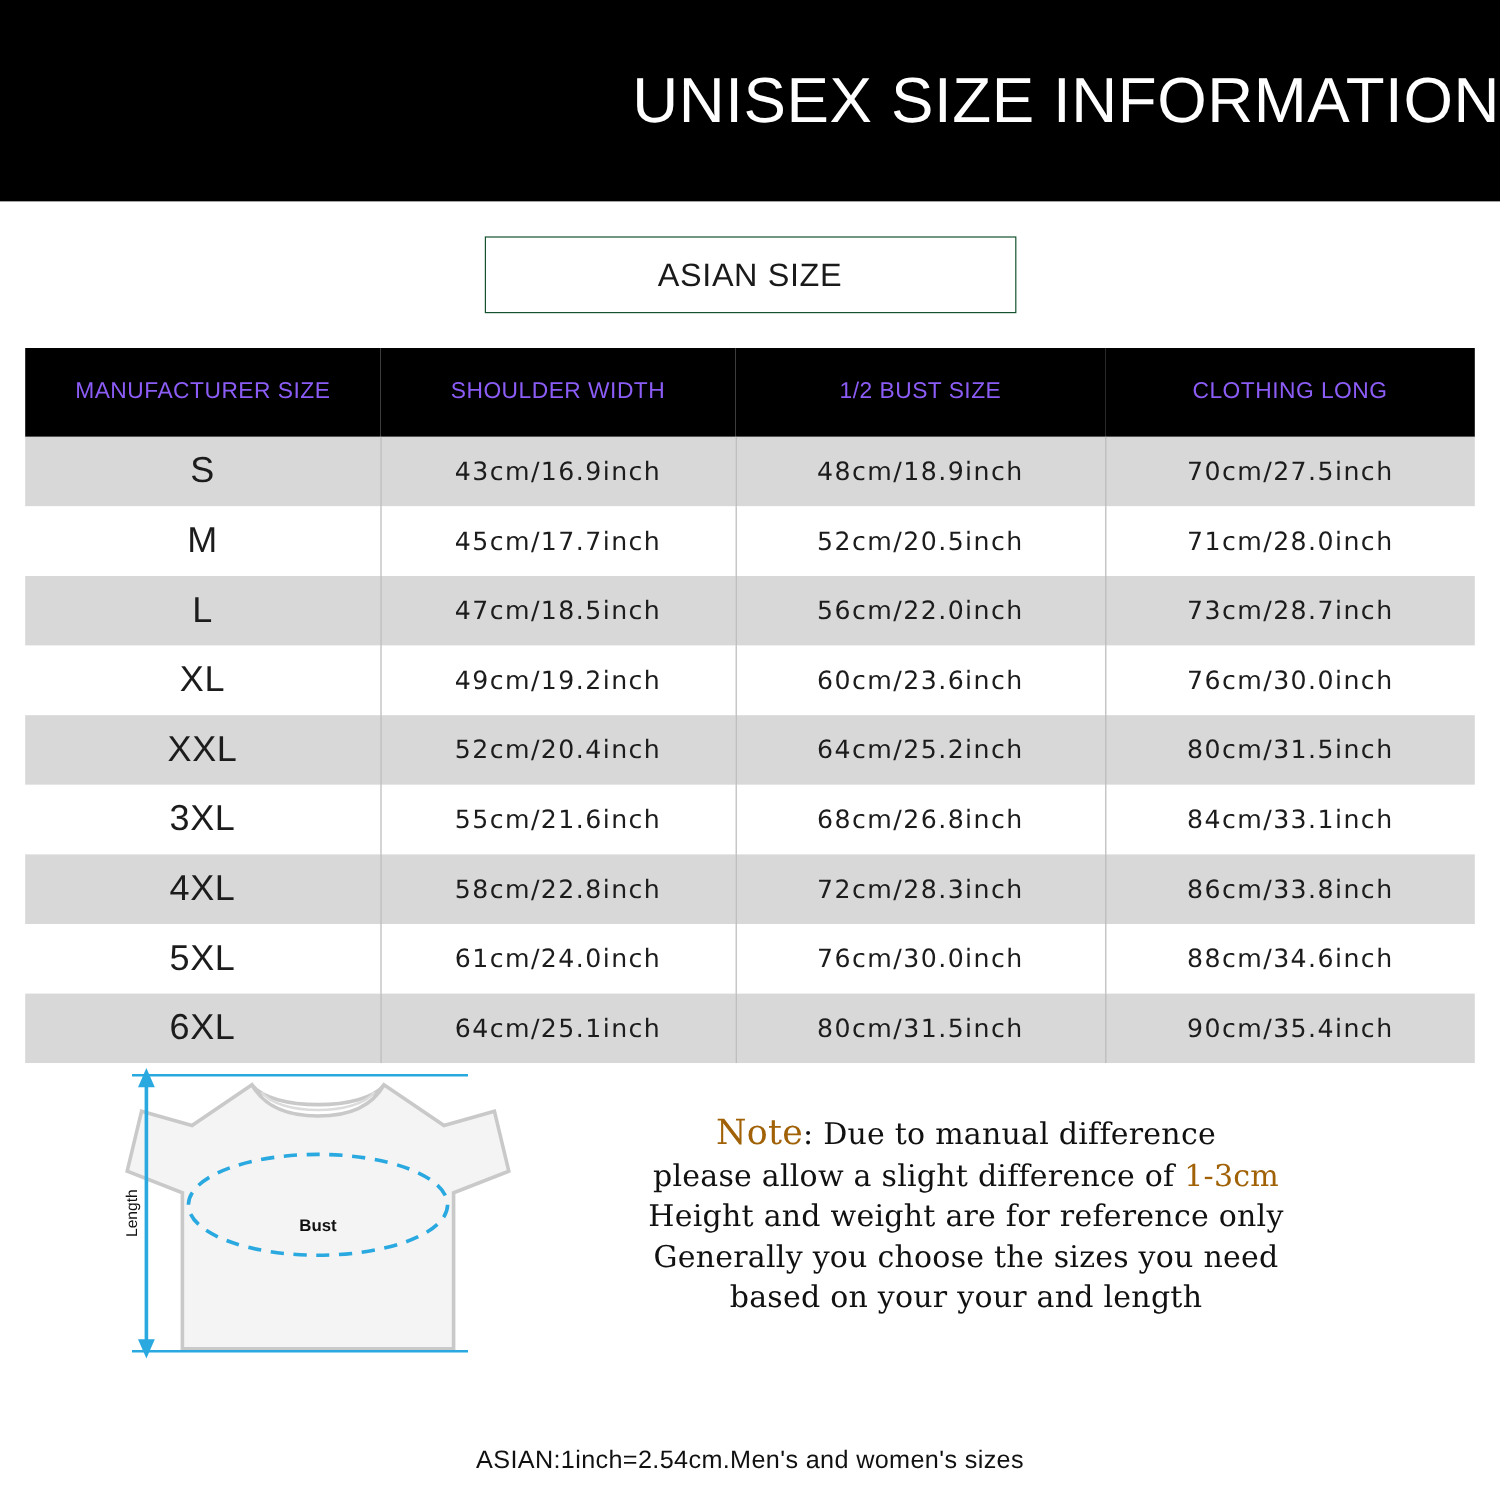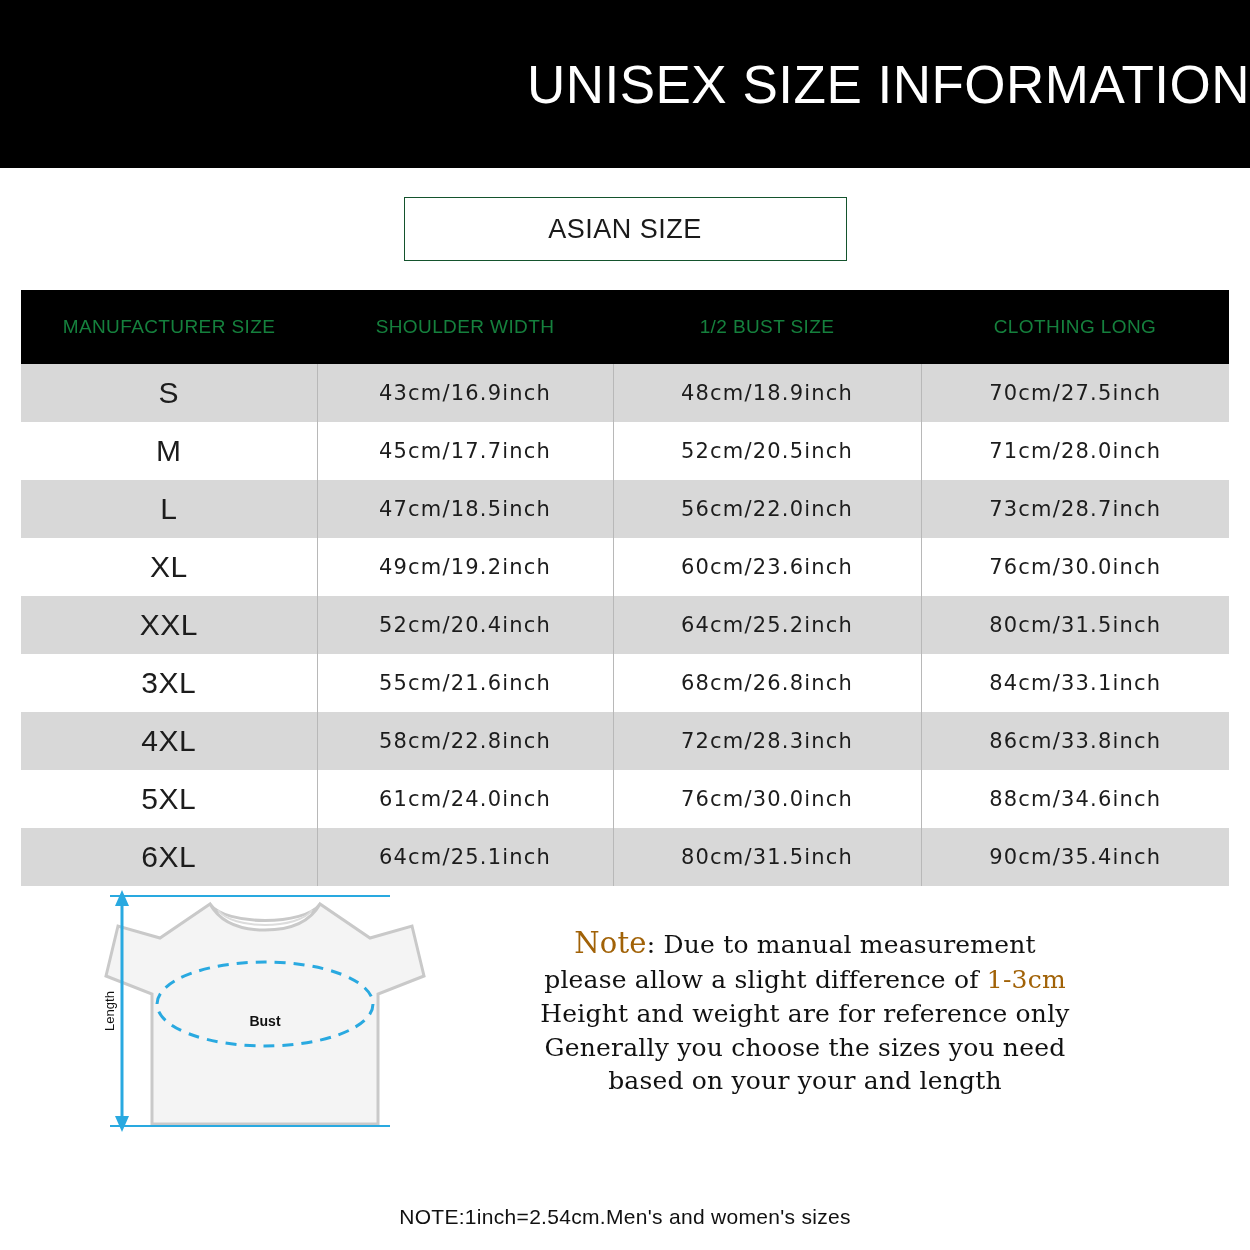--- a/index.html
+++ b/index.html
@@ -73,7 +73,7 @@
   }
   table.size-table thead th {
     background: #000000;
-    color: #15803d;
+    color: #8b5cf6;
     height: 74px;
     font-size: 19px;
     font-weight: 400;

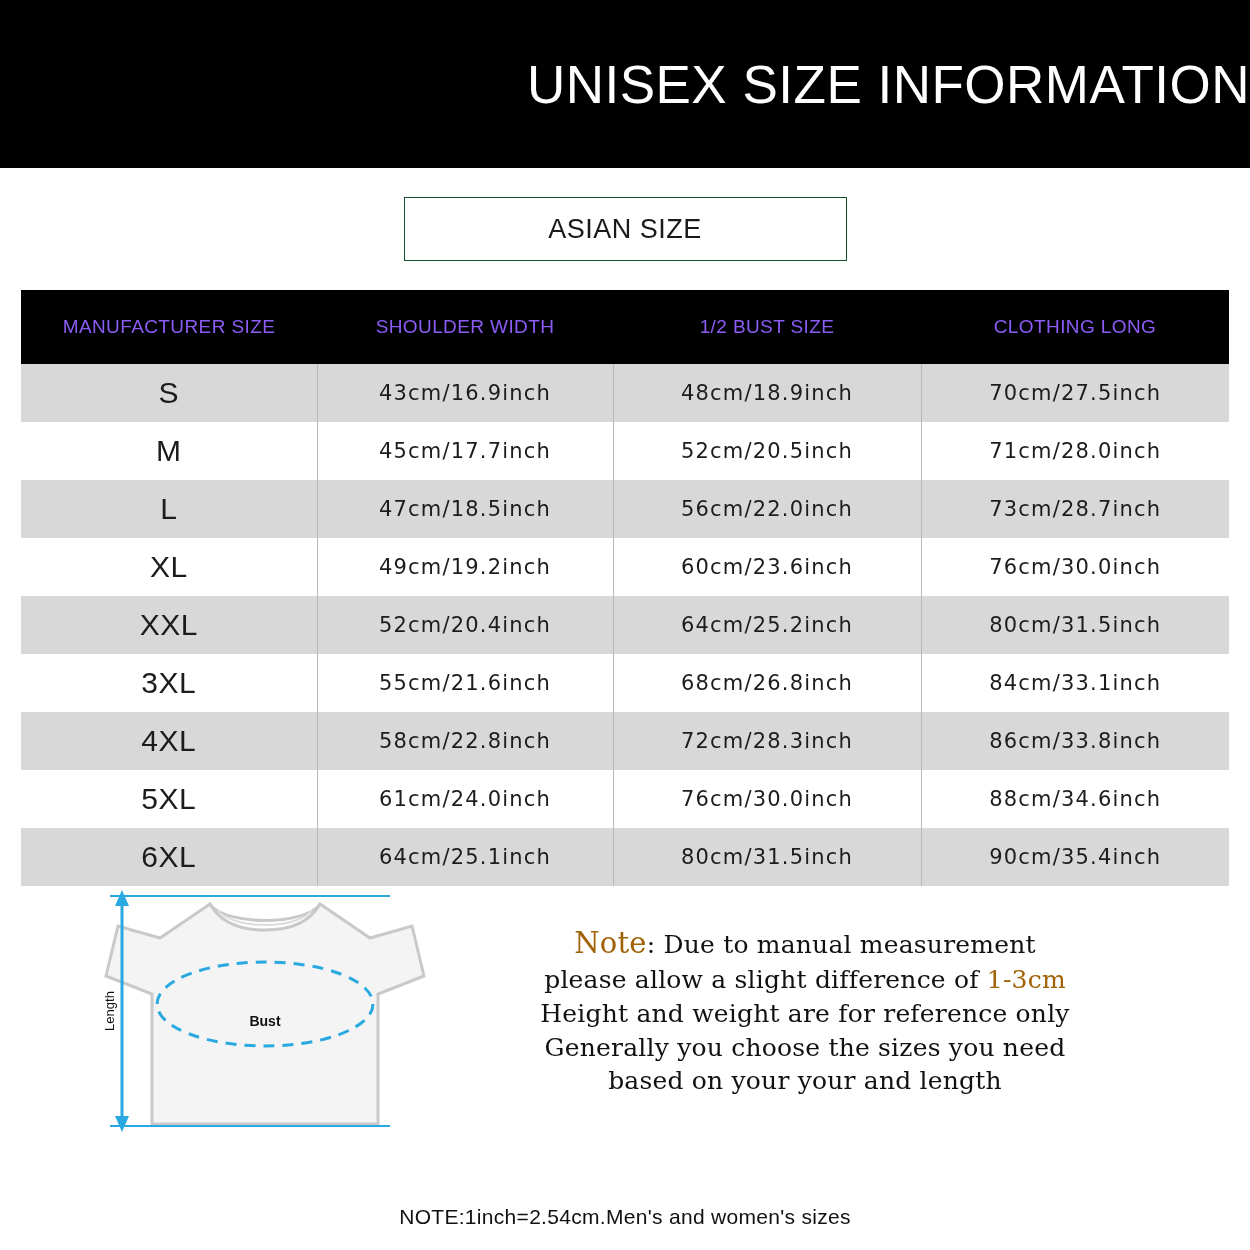--- a/index.html
+++ b/index.html
@@ -268,7 +268,7 @@
 
     <div class="note-area">
       <div>
-        <span class="red note-label">Note</span><span>:</span><span> Due to manual measurement</span>
+        <span class="red note-label">Note</span><span>:</span><span> Due to manual difference</span>
       </div>
       <div>
         <span>please allow a slight difference of </span><span class="red">1-3cm</span>

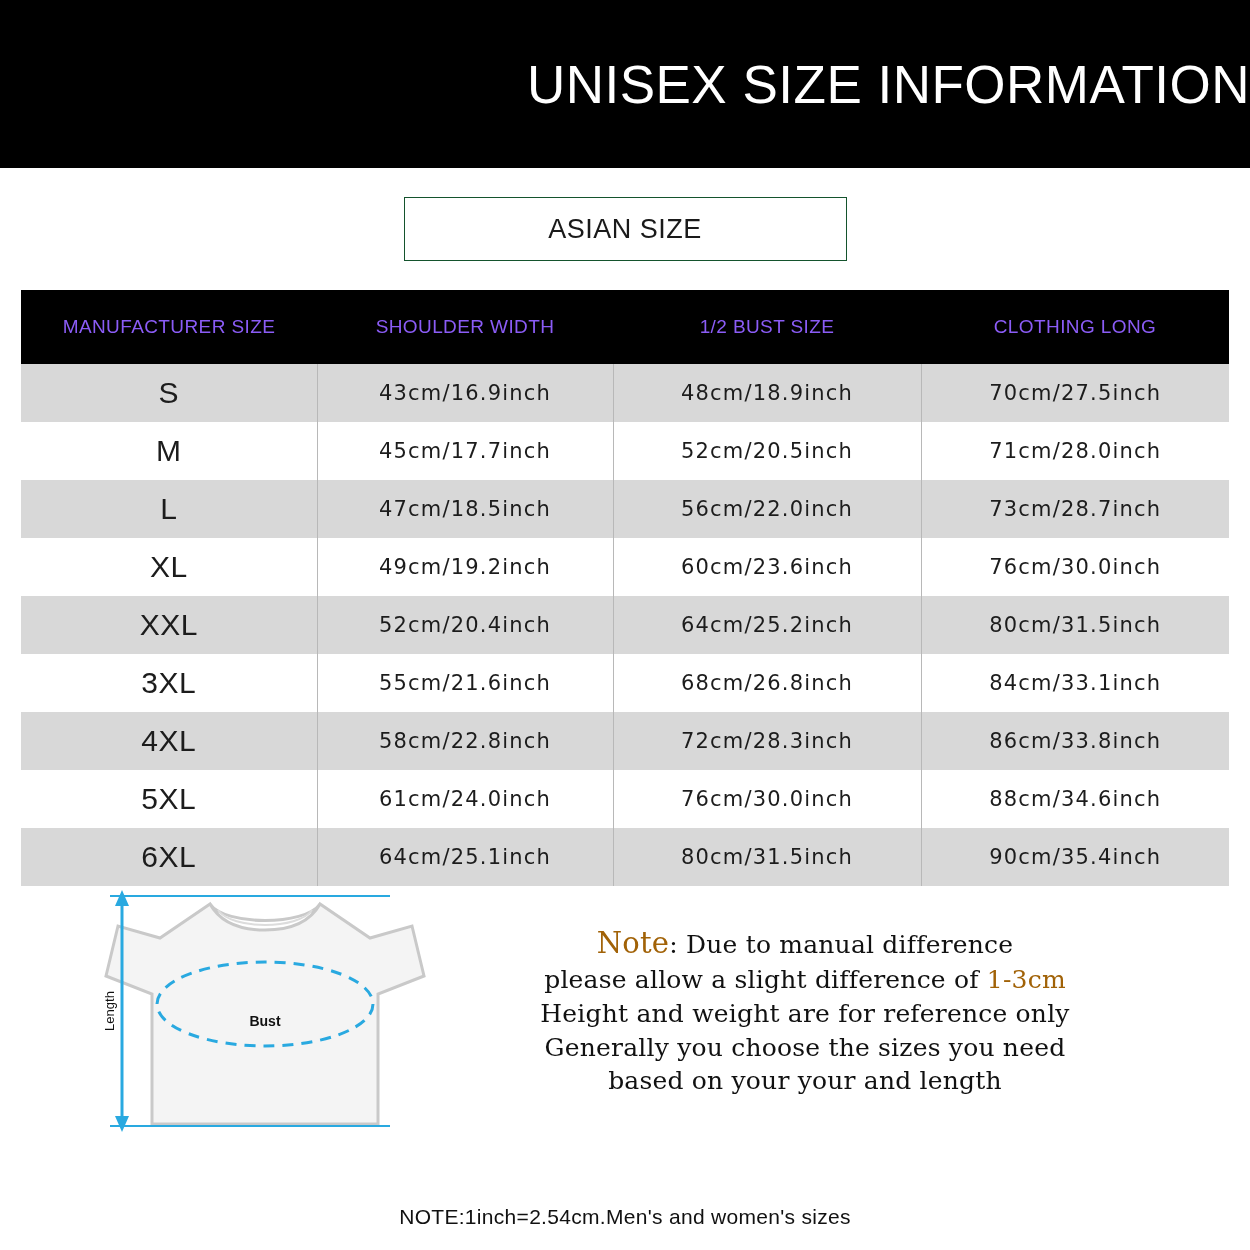--- a/index.html
+++ b/index.html
@@ -280,7 +280,7 @@
 
   </div>
 
-  <div class="footnote">NOTE:1inch=2.54cm.Men's  and  women's  sizes</div>
+  <div class="footnote">ASIAN:1inch=2.54cm.Men's  and  women's  sizes</div>
 
 </div>
 

